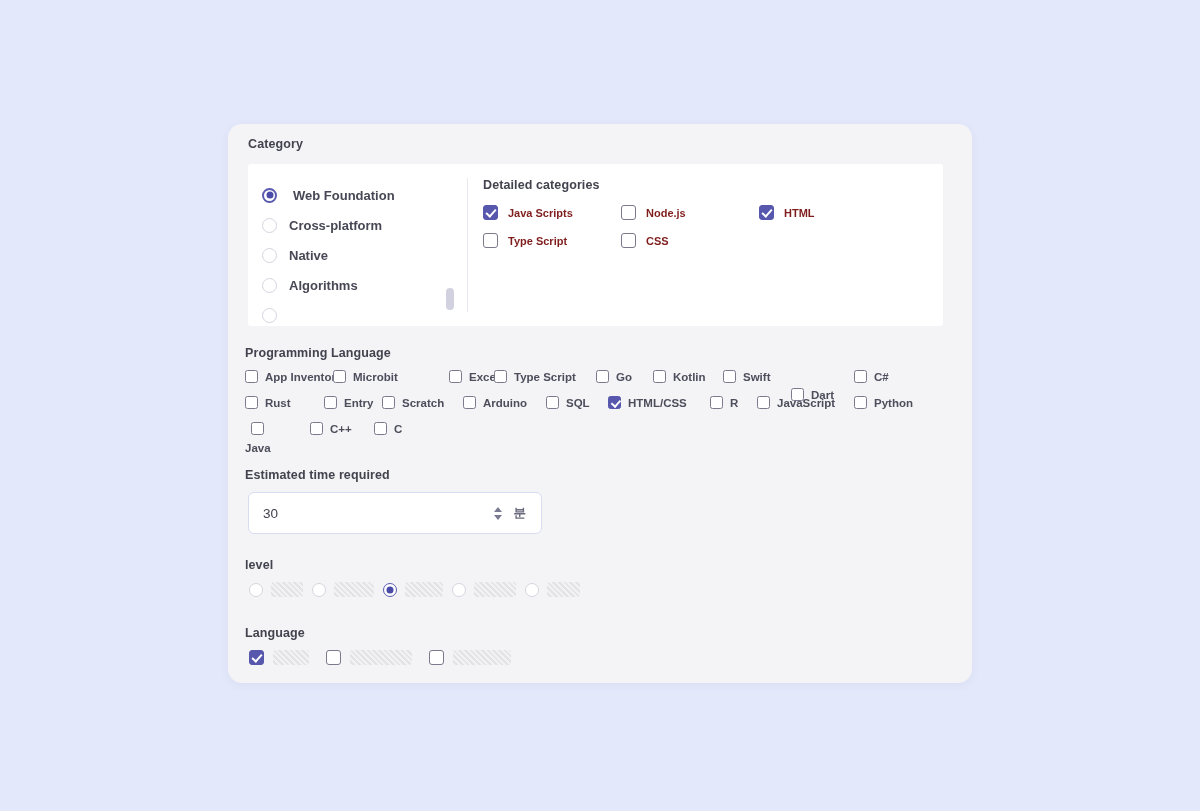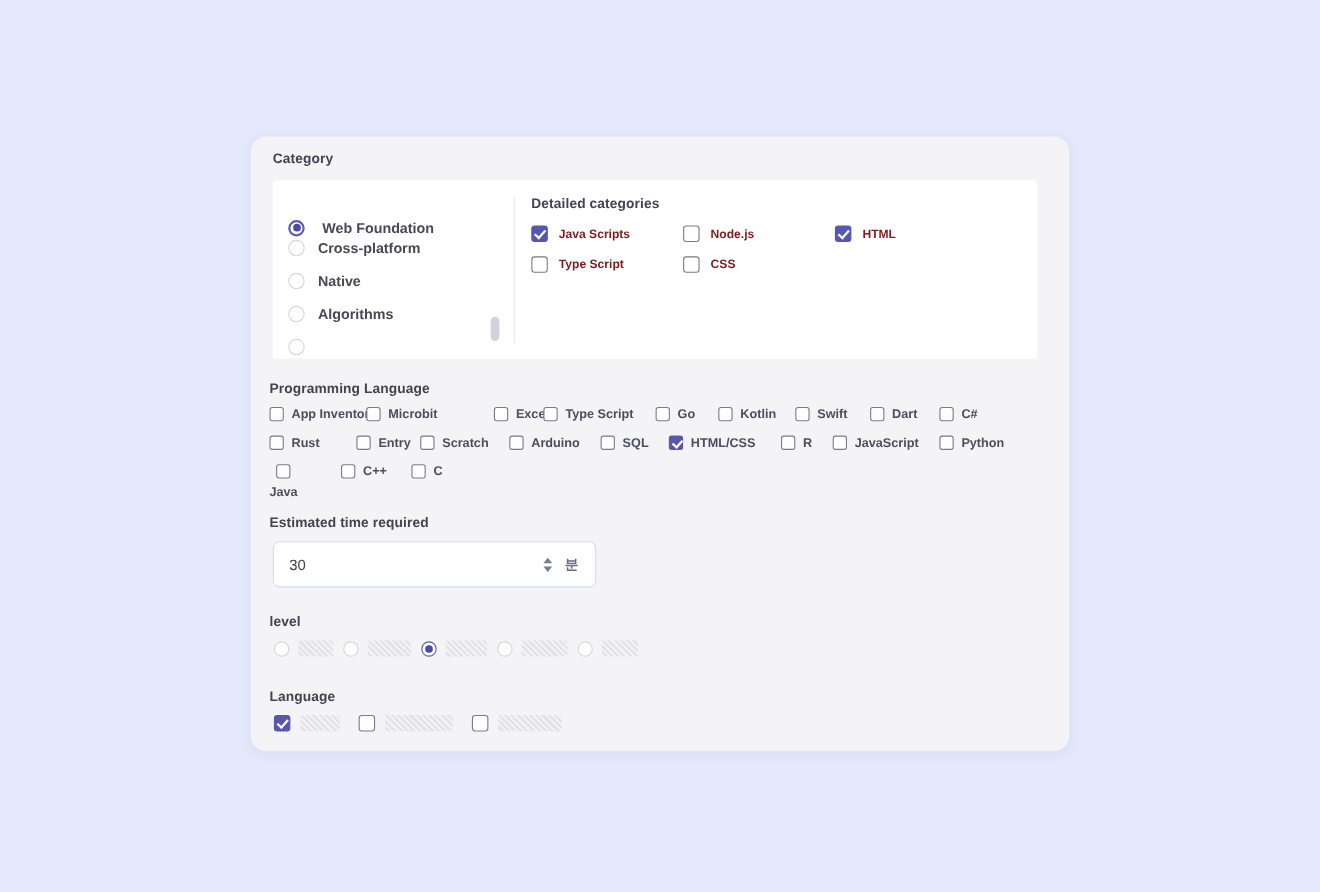--- a/index.html
+++ b/index.html
@@ -206,7 +206,7 @@
 
     <div class="cat-panel">
       <div class="cat-left">
-        <div class="cat-item" style="top:33px;gap:16px;">
+        <div class="cat-item" style="top:21px;gap:16px;">
           <span class="radio on"></span>
           <span class="lbl">Web Foundation</span>
         </div>

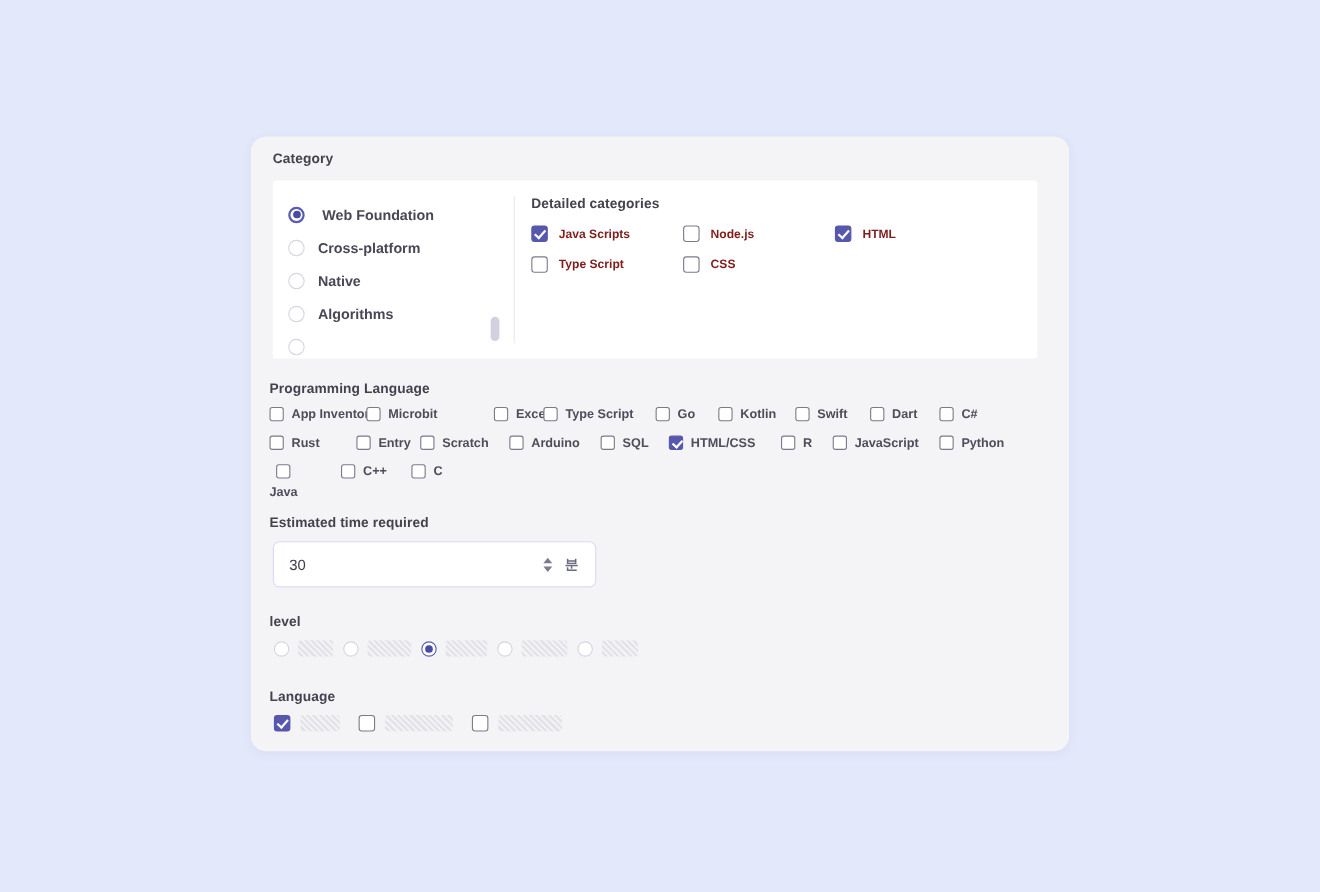--- a/index.html
+++ b/index.html
@@ -288,7 +288,7 @@
             <span class="cb sm"></span>
             <span class="lbl">Swift</span>
           </div>
-          <div class="pl-item" style="left: 546px;">
+          <div class="pl-item" style="left: 546px; margin-top: 18px;">
             <span class="cb sm"></span>
             <span class="lbl">Dart</span>
           </div>

